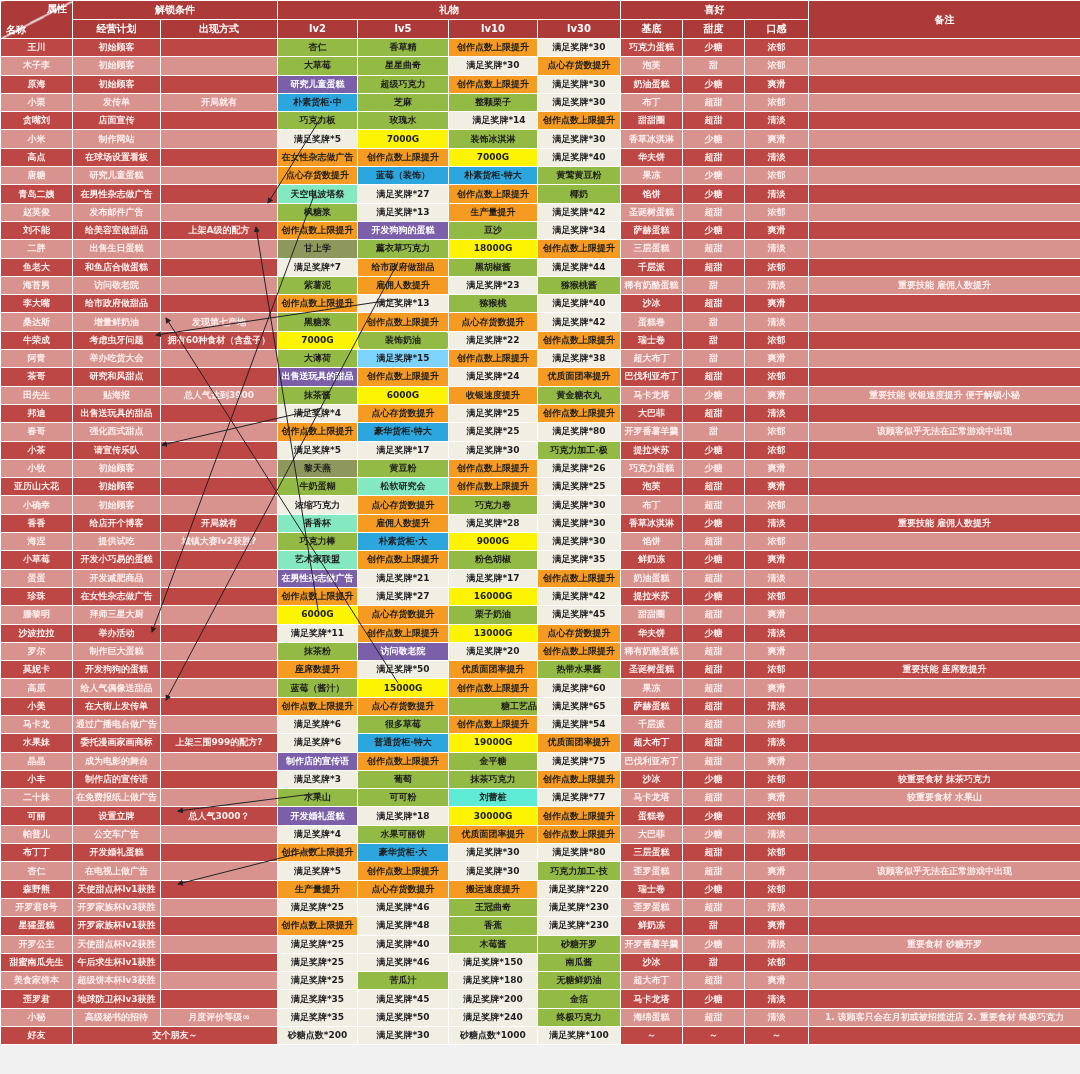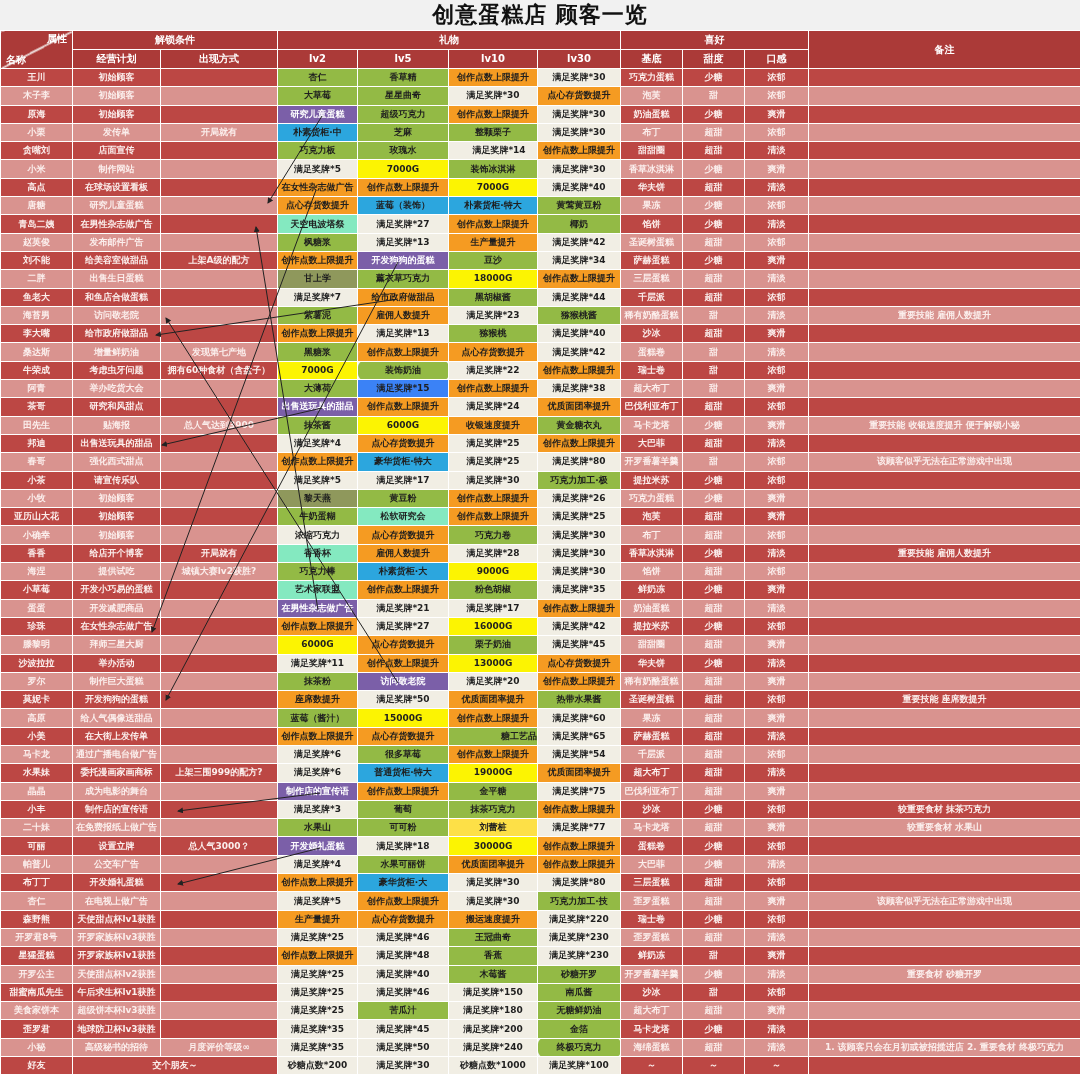--- a/index.html
+++ b/index.html
@@ -26,7 +26,6 @@
 <body>
 
 <div class="page">
-  <div class="title">创意蛋糕店  顾客一览</div>
 
   <table>
     <colgroup>

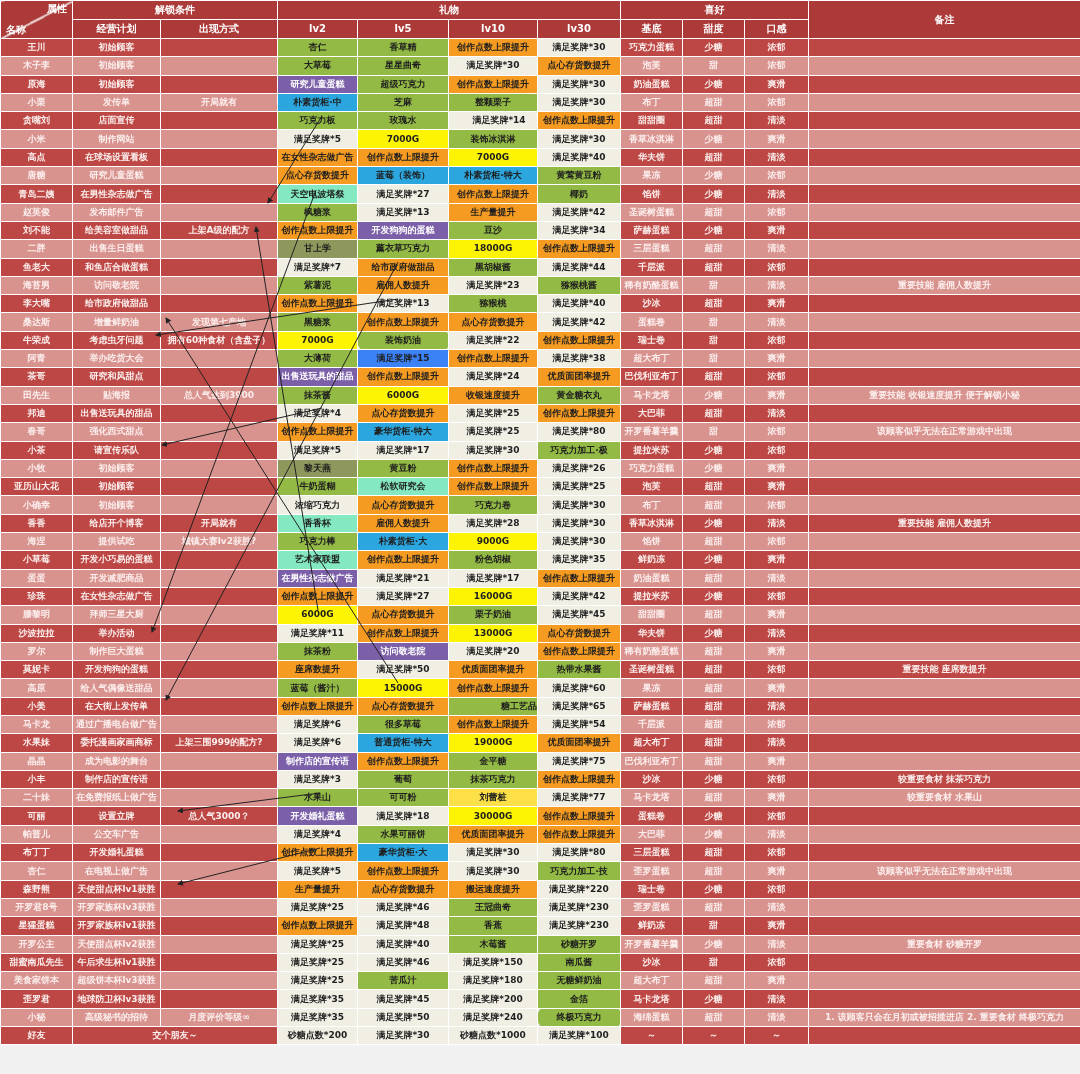--- a/index.html
+++ b/index.html
@@ -291,7 +291,7 @@
           <td class="red">举办吃货大会</td>
           <td class="red"></td>
           <td style="background: rgb(147, 186, 69); color: rgb(31, 31, 31);">大薄荷</td>
-          <td style="background: #3b82f6; color: rgb(31, 31, 31);">满足奖牌*15</td>
+          <td style="background: #7dd3fc; color: rgb(31, 31, 31);">满足奖牌*15</td>
           <td style="background: rgb(245, 155, 34); color: rgb(31, 31, 31);">创作点数上限提升</td>
           <td style="background: rgb(241, 238, 228); color: rgb(31, 31, 31);">满足奖牌*38</td>
           <td class="red">超大布丁</td>

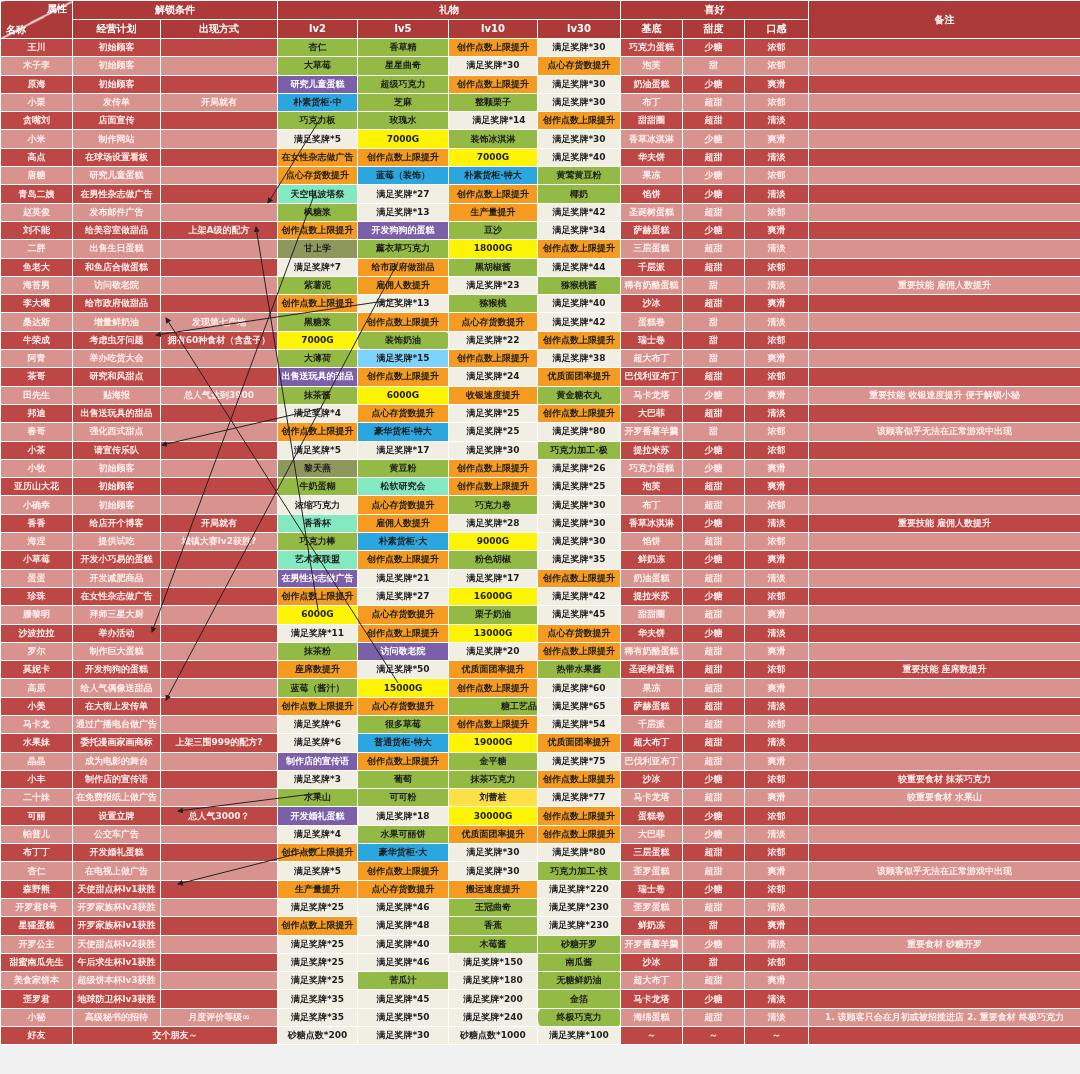--- a/index.html
+++ b/index.html
@@ -604,7 +604,7 @@
           <td class="red"></td>
           <td style="background: rgb(147, 186, 69); color: rgb(31, 31, 31);">水果山</td>
           <td style="background: rgb(147, 186, 69); color: rgb(31, 31, 31);">可可粉</td>
-          <td style="background: #fde047; color: rgb(31, 31, 31);">刘蕾桩</td>
+          <td style="background: #5eead4; color: rgb(31, 31, 31);">刘蕾桩</td>
           <td style="background: rgb(241, 238, 228); color: rgb(31, 31, 31);">满足奖牌*77</td>
           <td class="red">马卡龙塔</td>
           <td class="red">超甜</td>

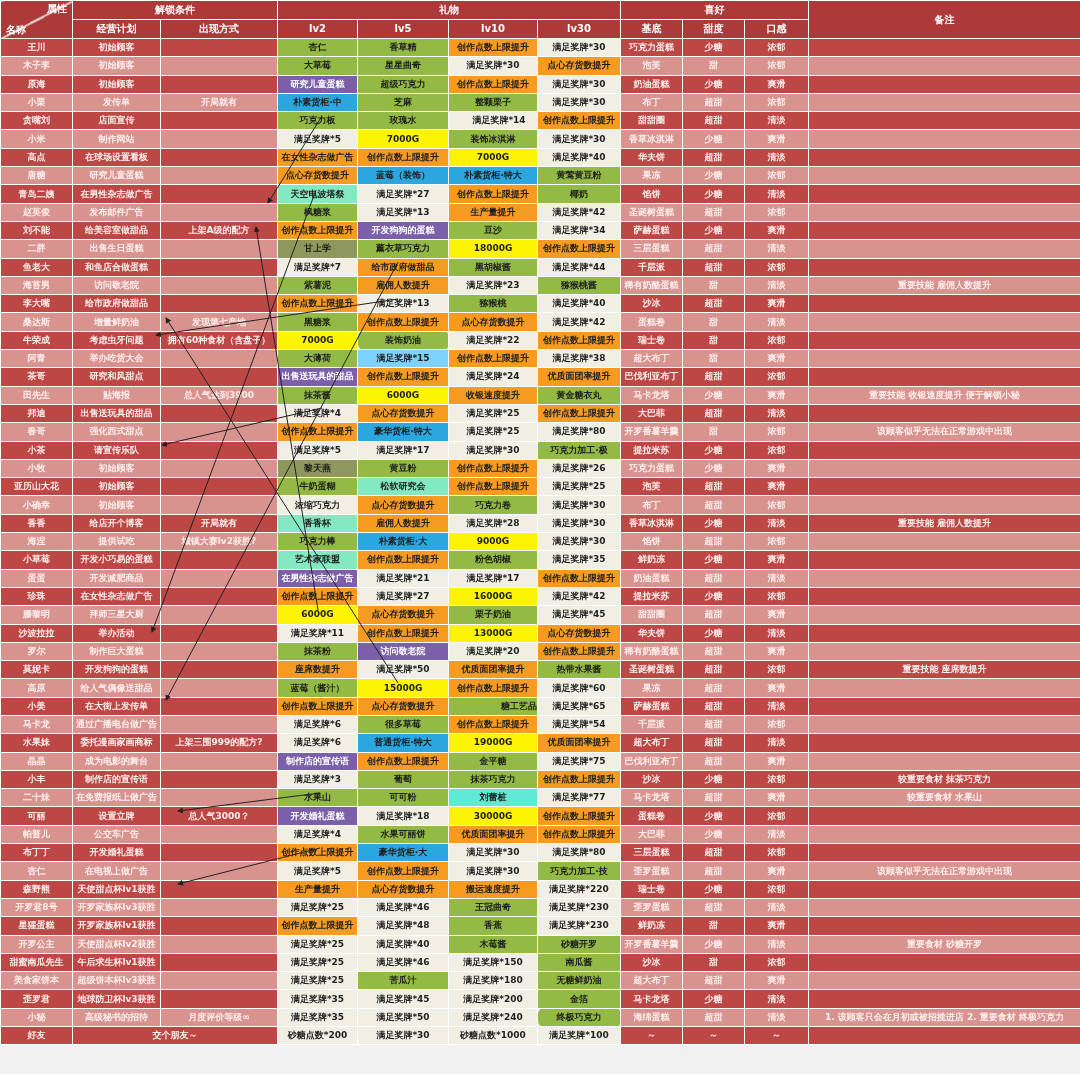--- a/index.html
+++ b/index.html
@@ -761,7 +761,7 @@
           <td style="background: rgb(241, 238, 228); color: rgb(31, 31, 31);">满足奖牌*35</td>
           <td style="background: rgb(241, 238, 228); color: rgb(31, 31, 31);">满足奖牌*50</td>
           <td style="background: rgb(241, 238, 228); color: rgb(31, 31, 31);">满足奖牌*240</td>
-          <td style="background: rgb(147, 186, 69); color: rgb(31, 31, 31); border-radius: 6px;">终极巧克力</td>
+          <td style="background: rgb(147, 186, 69); color: rgb(31, 31, 31);">终极巧克力</td>
           <td class="red">海绵蛋糕</td>
           <td class="red">超甜</td>
           <td class="red">清淡</td>

